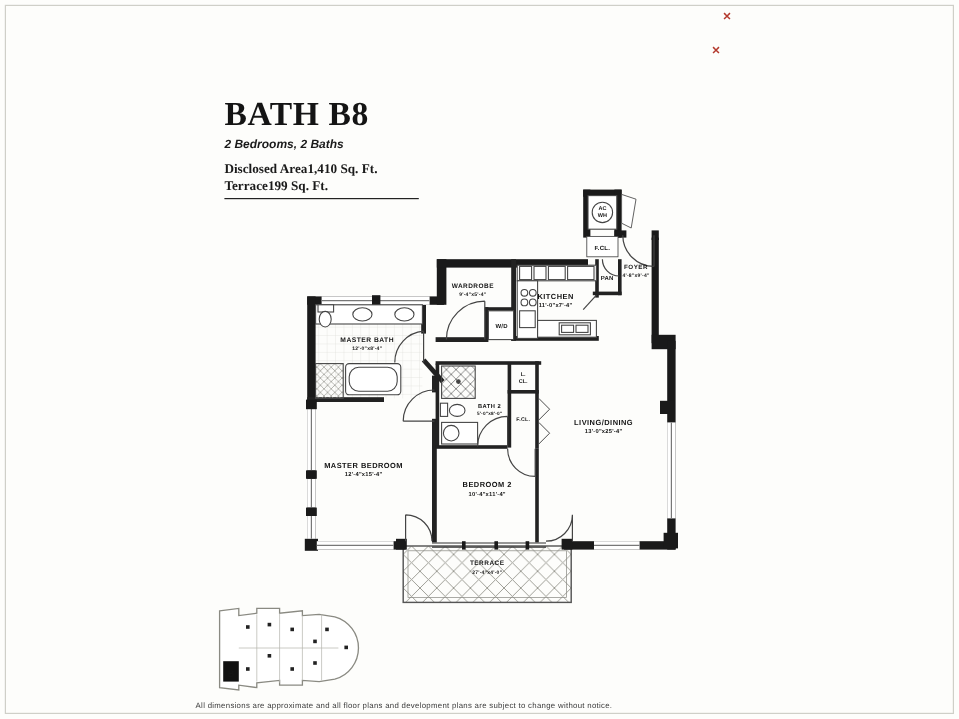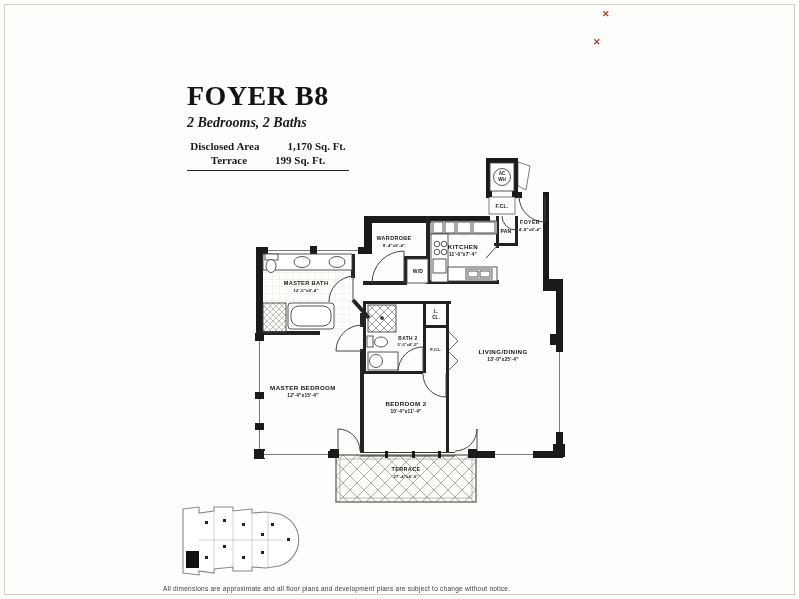--- a/index.html
+++ b/index.html
@@ -39,7 +39,7 @@
   <div class="redx" style="left:593px;top:38px;">✕</div>
 
   <div class="title-block">
-    <h1>FOYER B8</h1>
+    <h1>BATH B8</h1>
     <div class="subtitle">2 Bedrooms, 2 Baths</div>
     <div class="stats">
       <div class="row">

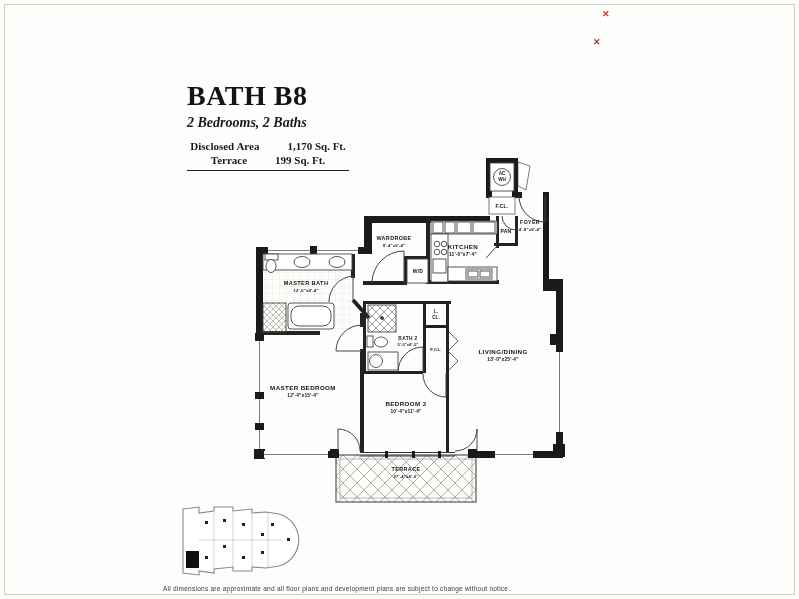--- a/index.html
+++ b/index.html
@@ -10,8 +10,8 @@
   .title-block{position:absolute;left:187px;top:80px;width:172px;color:#1c1c1c;}
   .title-block h1{margin:0;font-family:"Liberation Serif",serif;font-weight:bold;
                   font-size:28px;letter-spacing:.5px;color:#141414;}
-  .subtitle{font-family:Liberation Serif, serif;font-style:italic;font-weight:bold;
-            font-size:14px;margin-top:3px;color:#1a1a1a;}
+  .subtitle{font-family:Liberation Sans, sans-serif;font-style:italic;font-weight:bold;
+            font-size:10px;margin-top:3px;color:#1a1a1a;}
   .stats{margin-top:8px;width:162px;font-family:"Liberation Serif",serif;
          font-weight:bold;font-size:11px;color:#1a1a1a;}
   .stats .row{display:flex;justify-content:center;line-height:14px;gap:28px;}

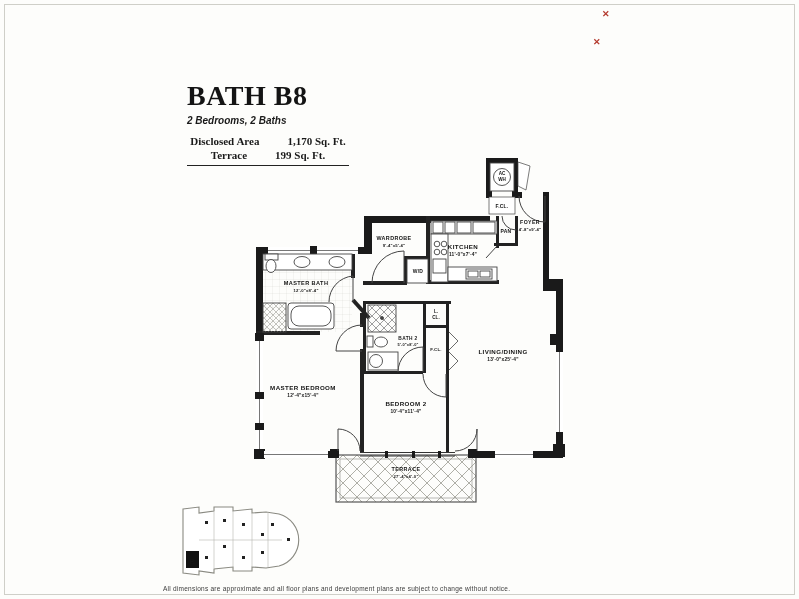--- a/index.html
+++ b/index.html
@@ -14,7 +14,7 @@
             font-size:10px;margin-top:3px;color:#1a1a1a;}
   .stats{margin-top:8px;width:162px;font-family:"Liberation Serif",serif;
          font-weight:bold;font-size:11px;color:#1a1a1a;}
-  .stats .row{display:flex;justify-content:center;line-height:14px;gap:28px;}
+  .stats .row{display:flex;justify-content:flex-start;line-height:14px;}
   .stats .rule{border-top:1.6px solid #222;margin:3px 0 3px 0;}
   
   .redx{position:absolute;color:#b43a2e;font-size:9px;font-weight:bold;line-height:9px;}

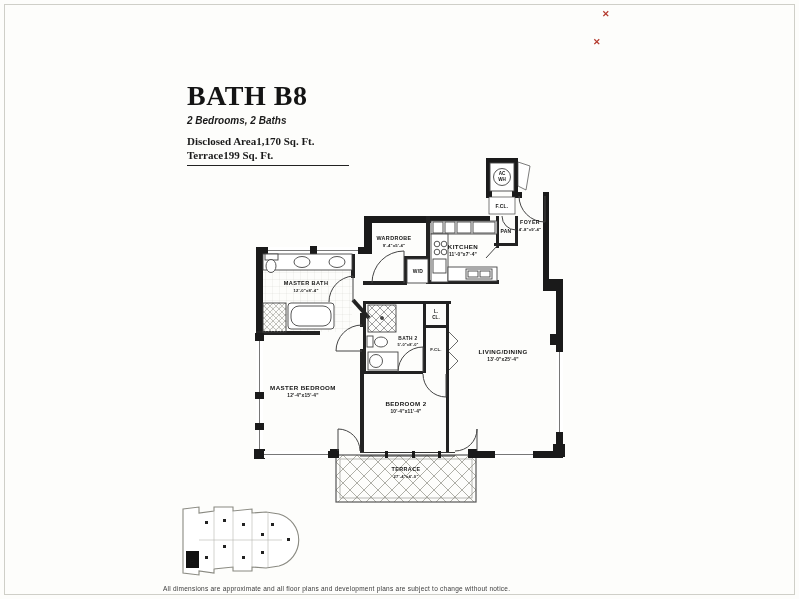--- a/index.html
+++ b/index.html
@@ -44,7 +44,7 @@
     <div class="stats">
       <div class="row">
         <span>Disclosed Area</span>
-        <span>1,170 Sq. Ft.</span>
+        <span>1,410 Sq. Ft.</span>
       </div>
       <div class="row">
         <span>Terrace</span>

